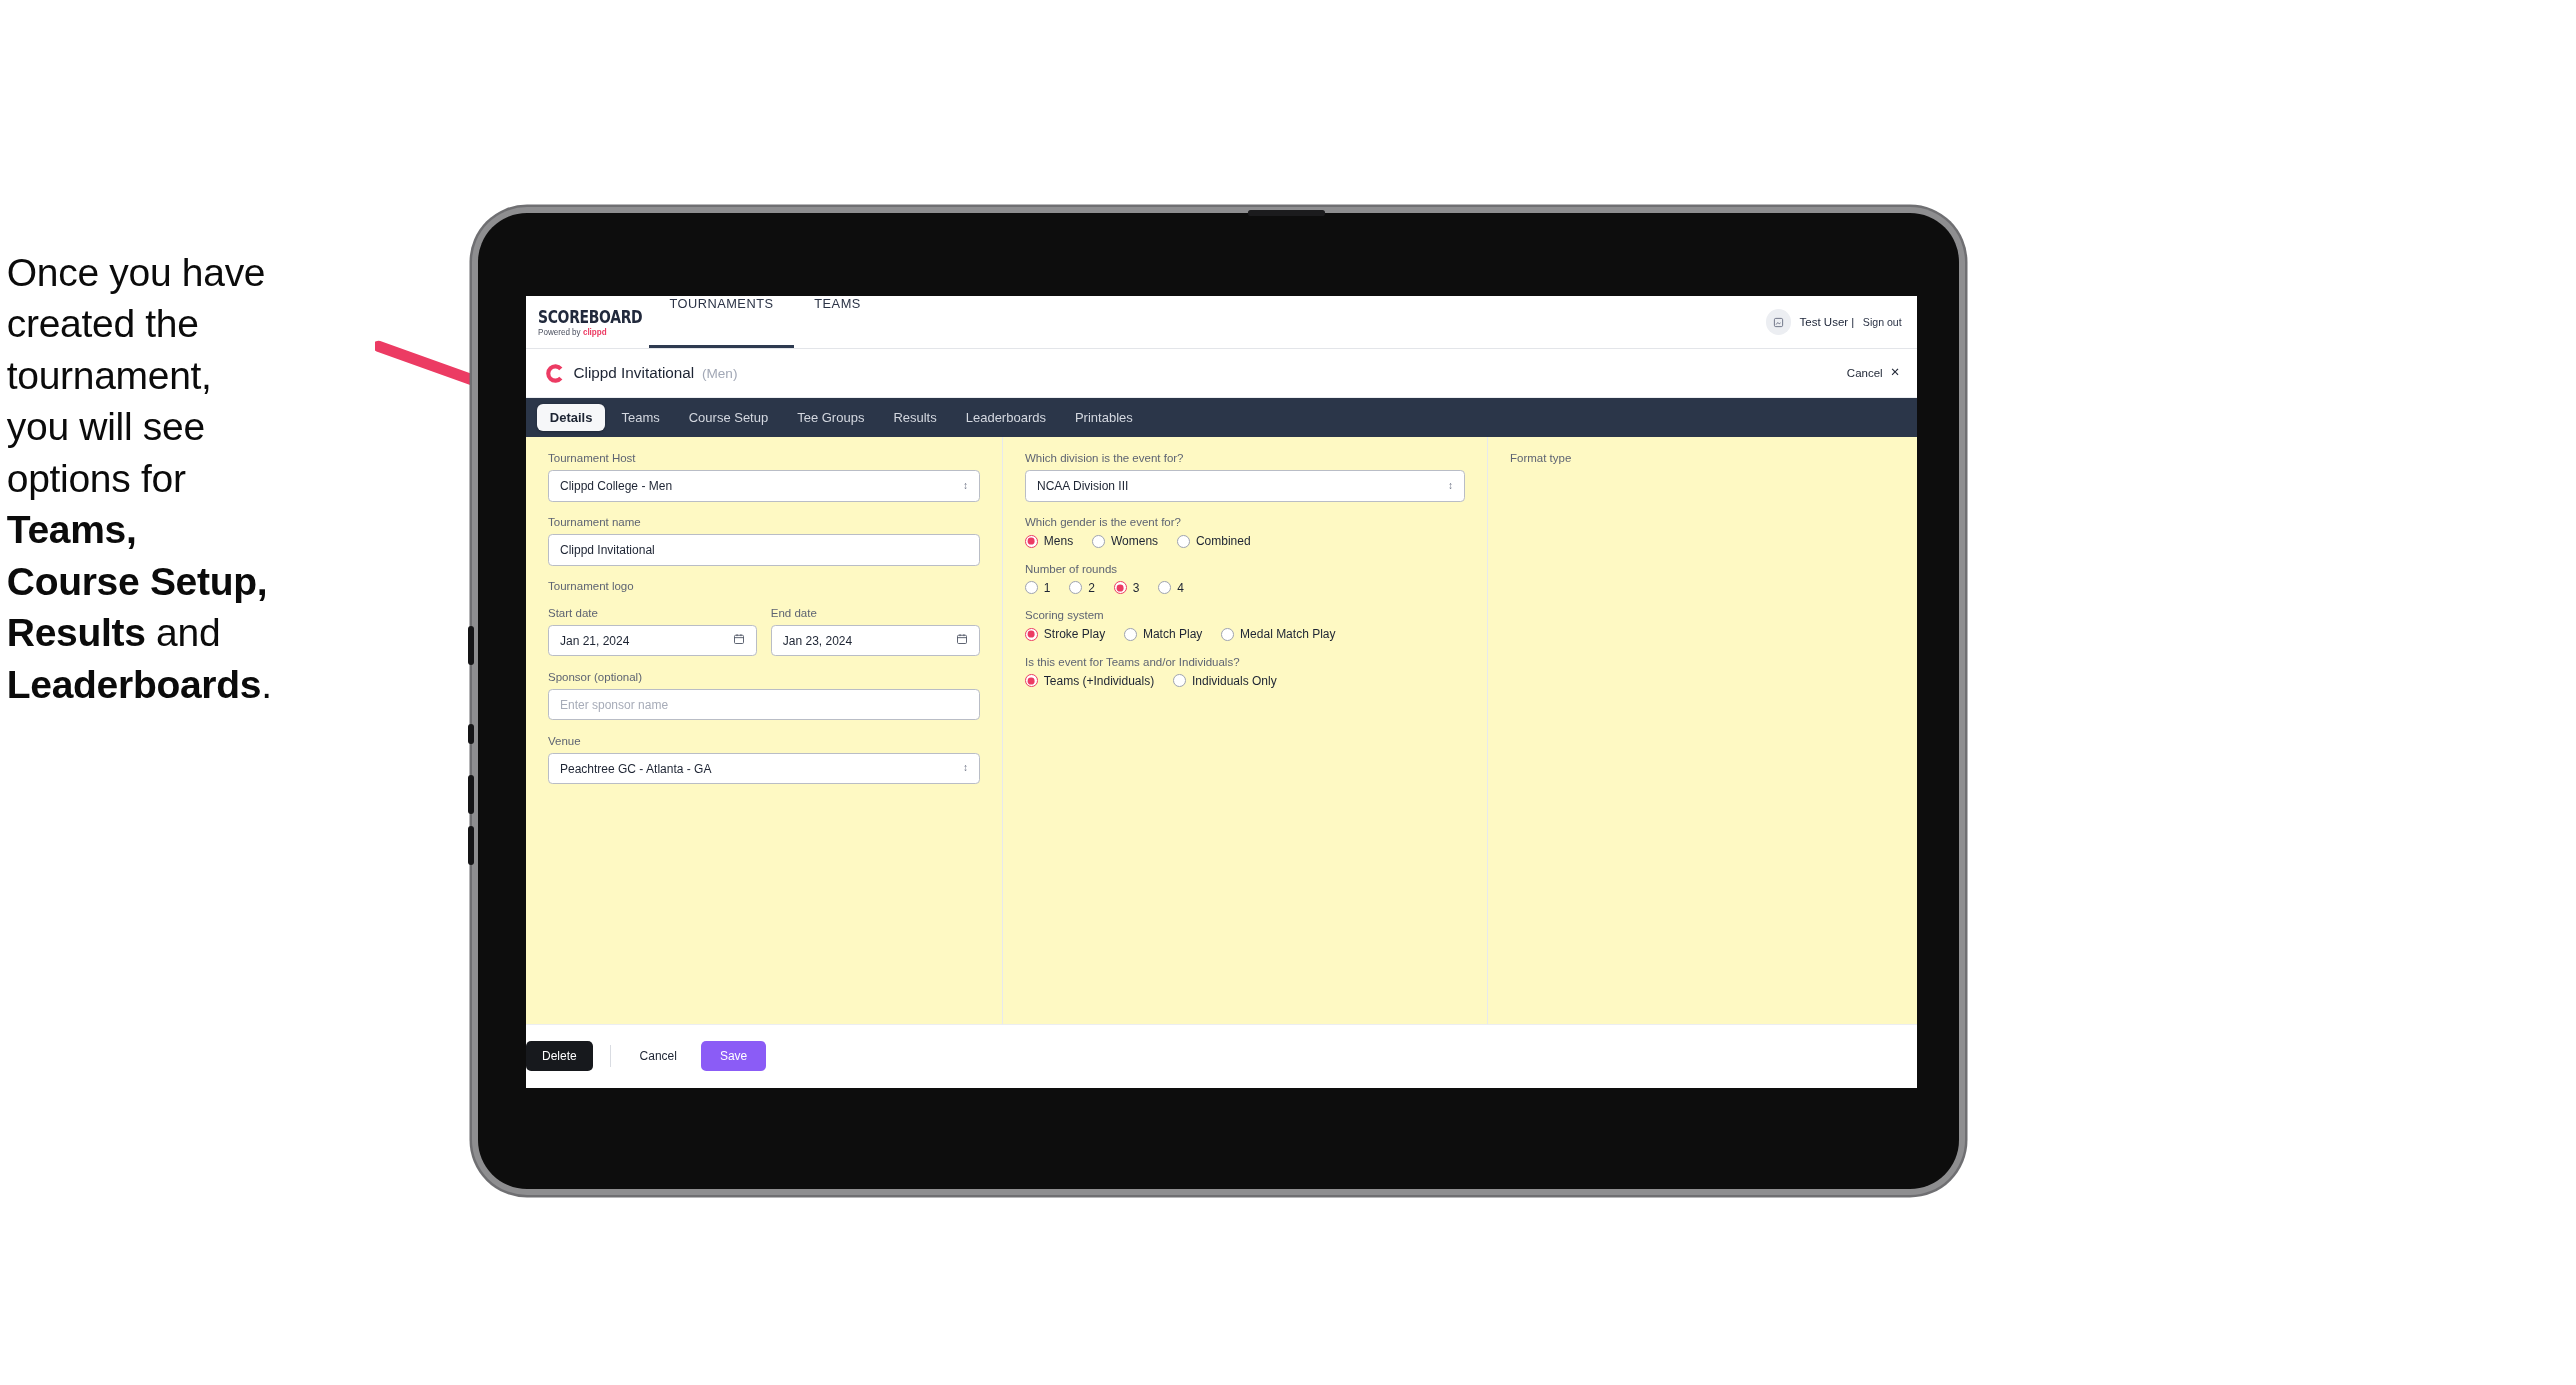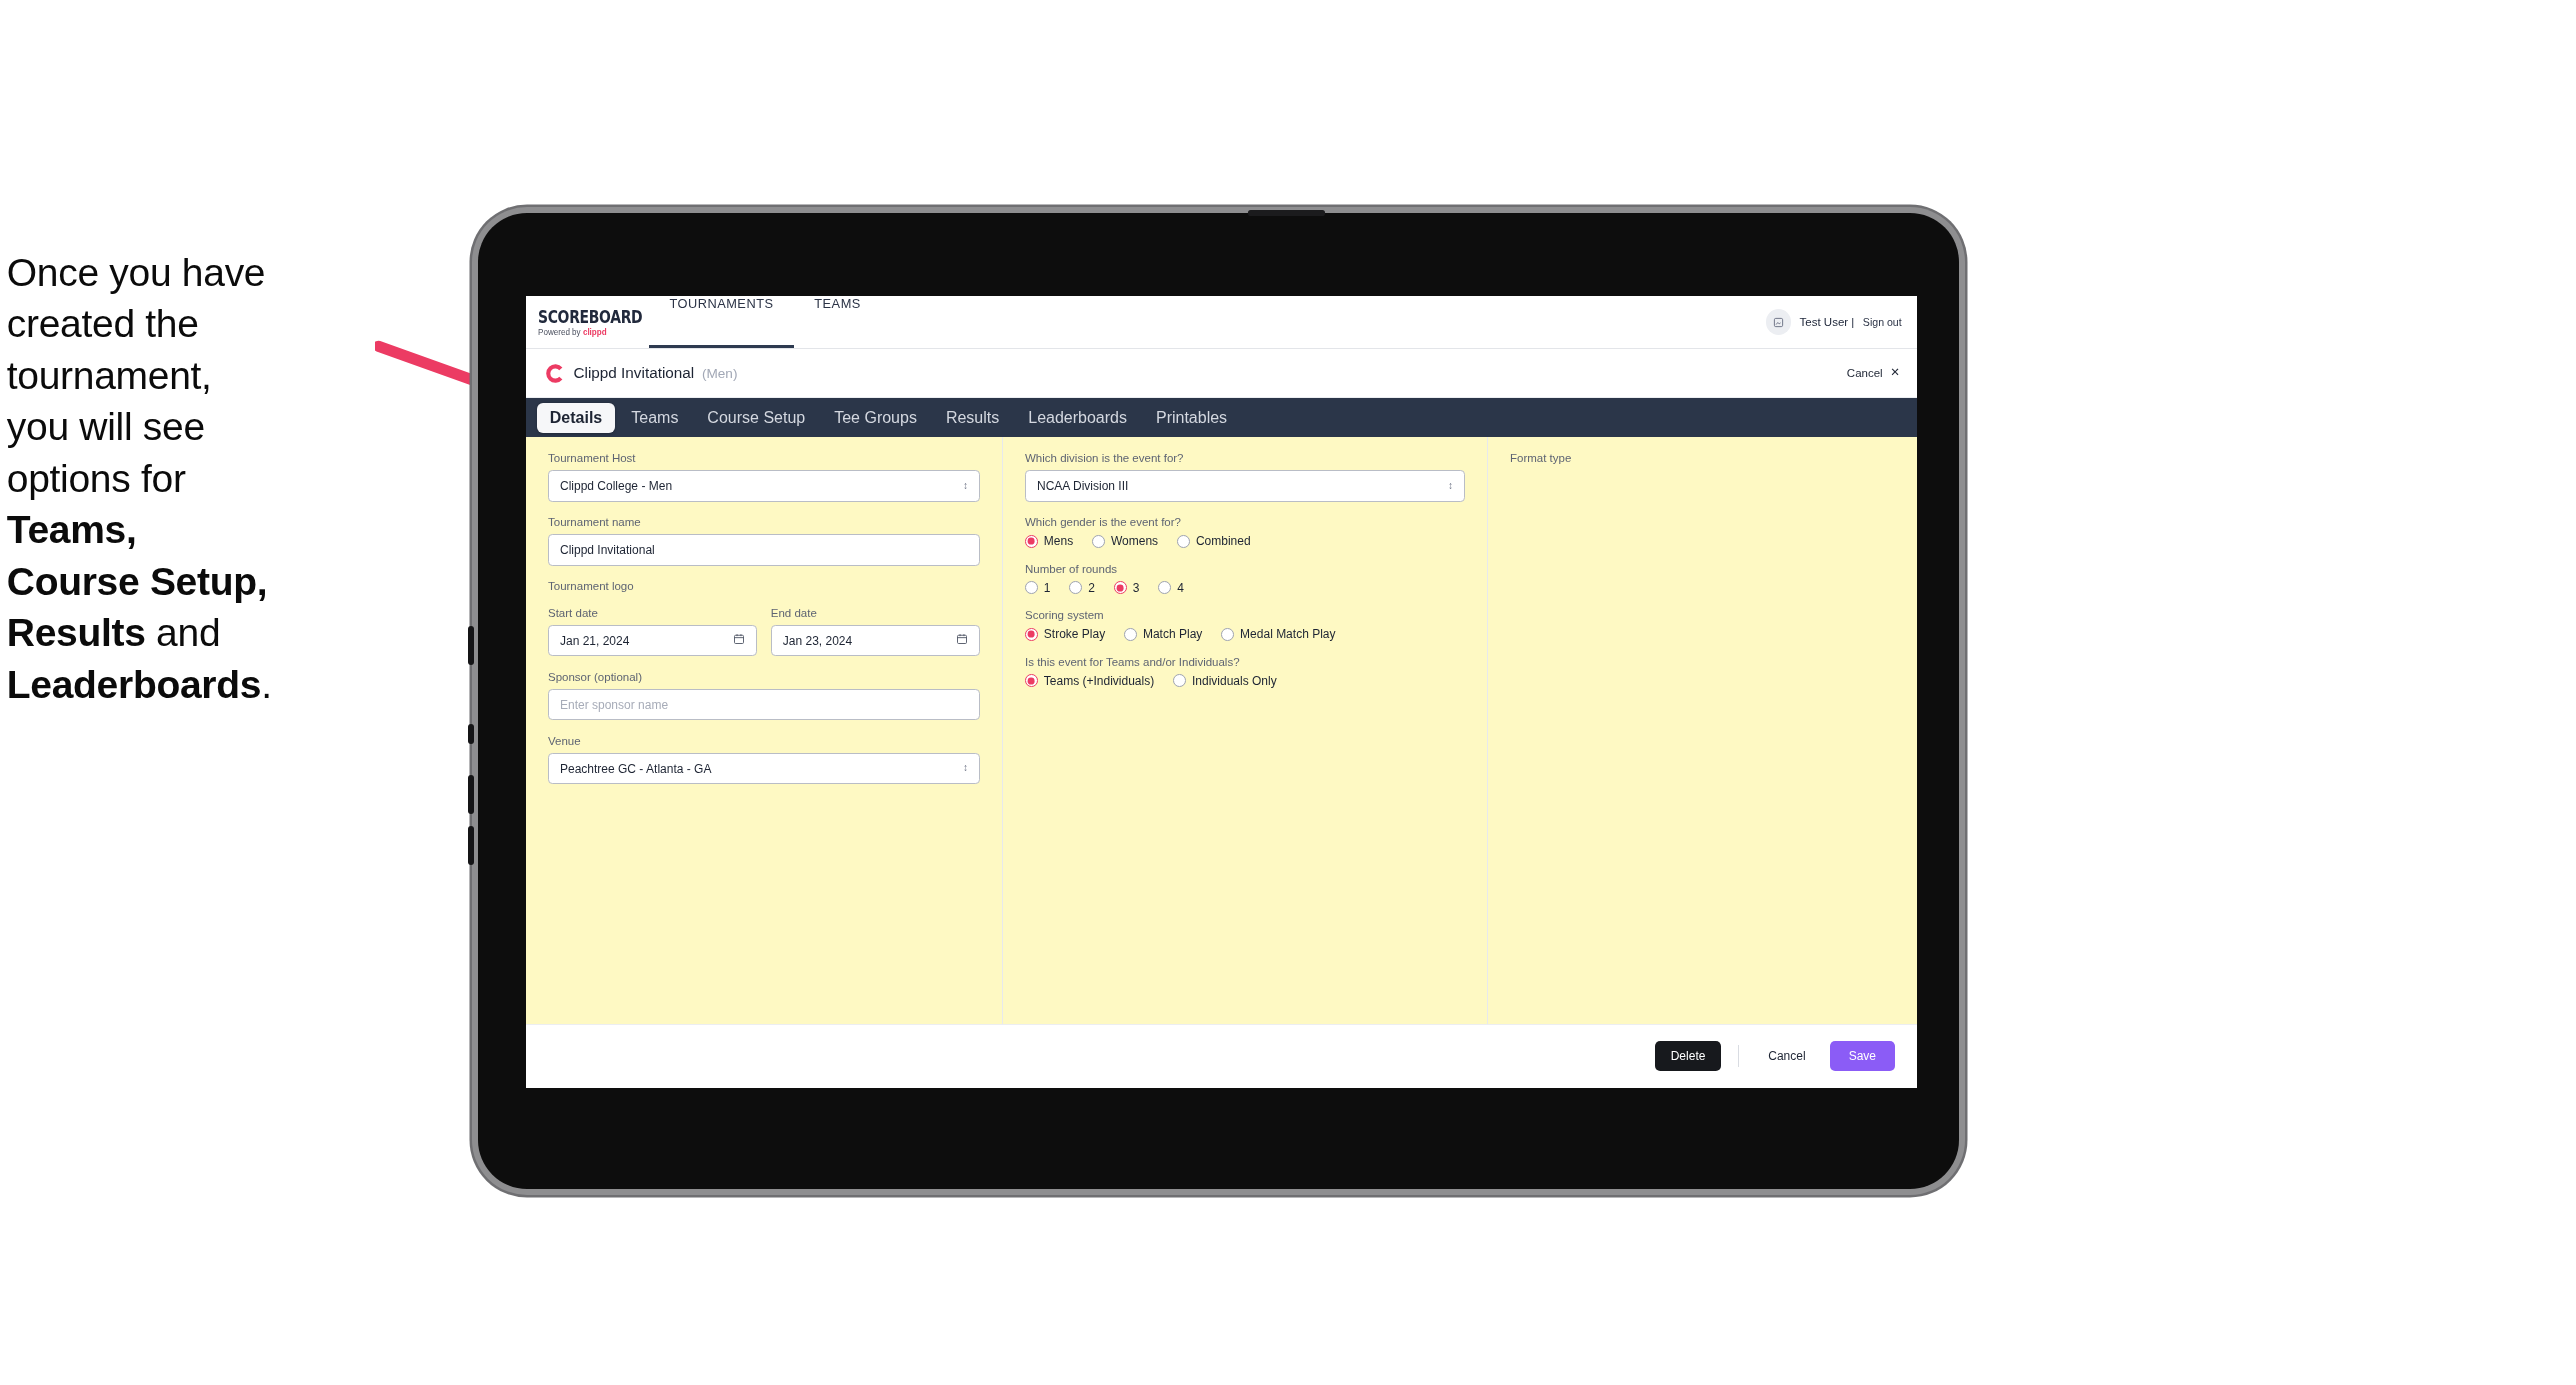--- a/index.html
+++ b/index.html
@@ -90,7 +90,7 @@
     padding-left: 11px; gap: 3.4px;
   }
   .tab {
-    font-size: 16px; color: #d4d8e0; padding: 6px 12.8px; border-radius: 6px; cursor: pointer;
+    font-size: 13px; color: #d4d8e0; padding: 6px 12.8px; border-radius: 6px; cursor: pointer;
   }
   .tab.active { background: #f6f7f9; color: #1d2433; font-weight: 600; box-shadow: 0 0.9px 2.6px rgba(0,0,0,.25); }
 

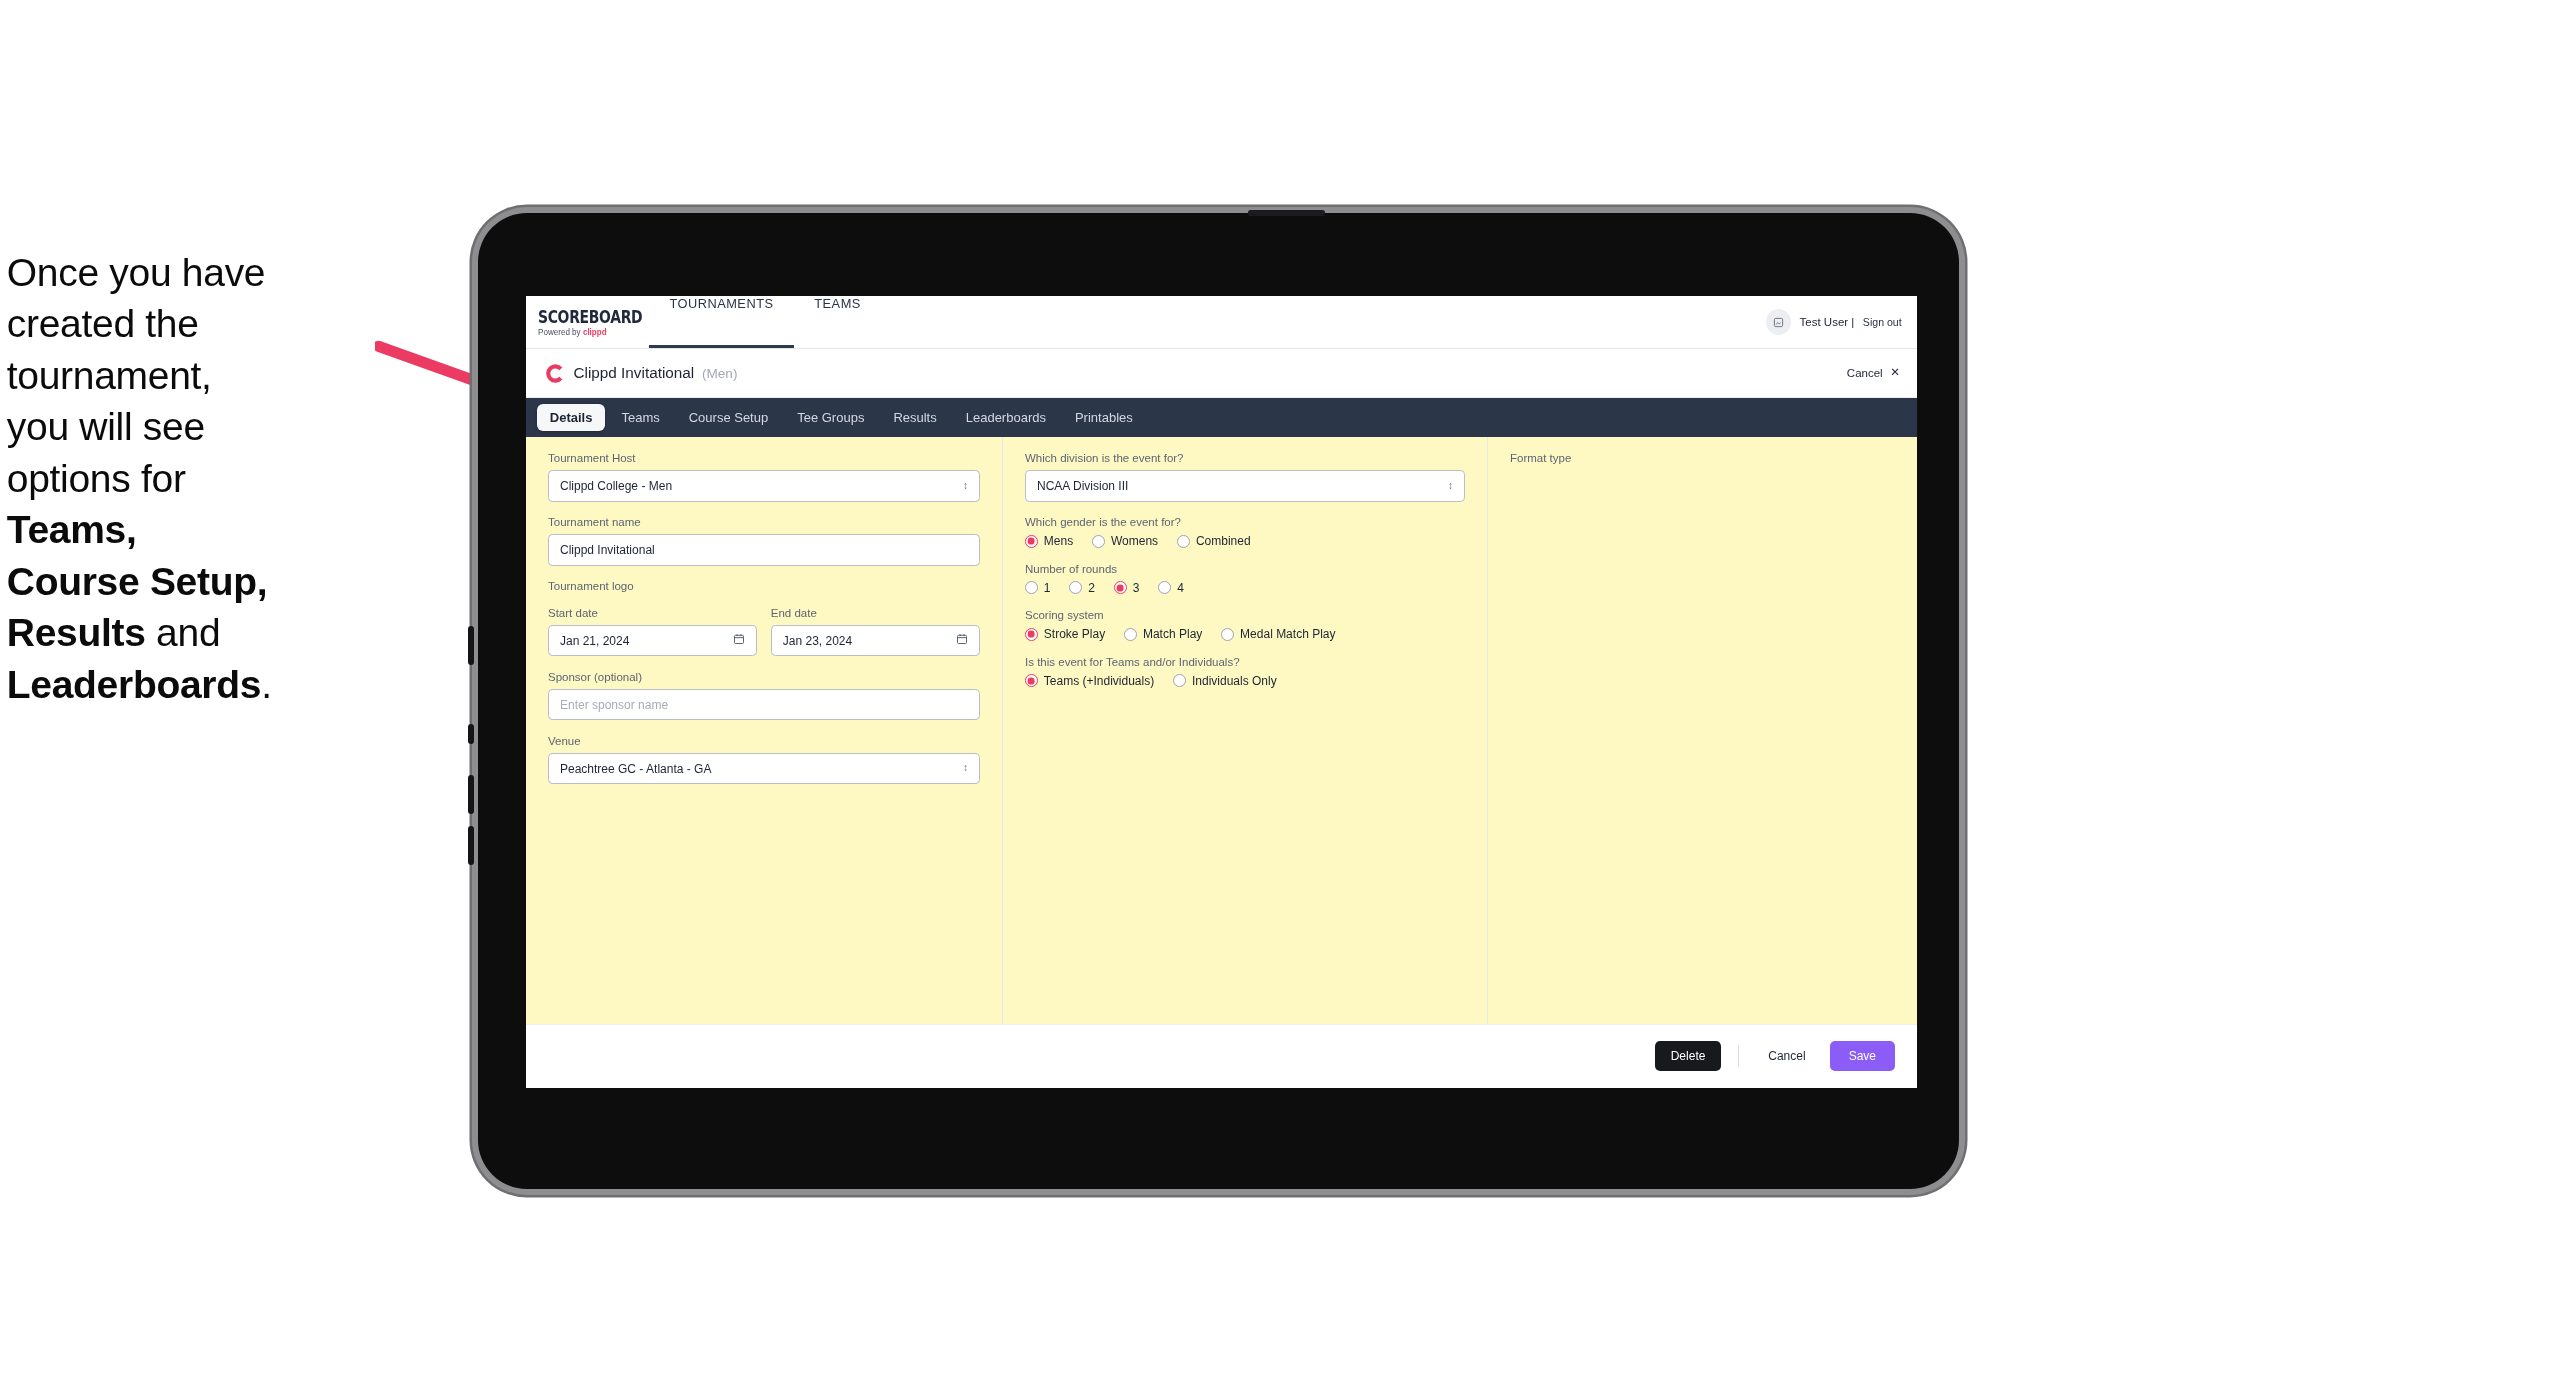--- a/index.html
+++ b/index.html
@@ -147,7 +147,7 @@
   
   #footer {
     height: 63px; background: #fff; border-top: 0.9px solid #eceef1;
-    display: flex; align-items: center; justify-content: flex-end; gap: 0; padding-right: 22px;
+    display: flex; align-items: center; justify-content: flex-start; gap: 0; padding-right: 22px;
   }
   .btn-delete { background: #17191d; color: #fff; font-size: 12px; border-radius: 5.1px; padding: 7.7px 16px; cursor: pointer; }
   .fdiv { width: 0.9px; height: 22px; background: #d9dce2; margin: 0 17px; }

